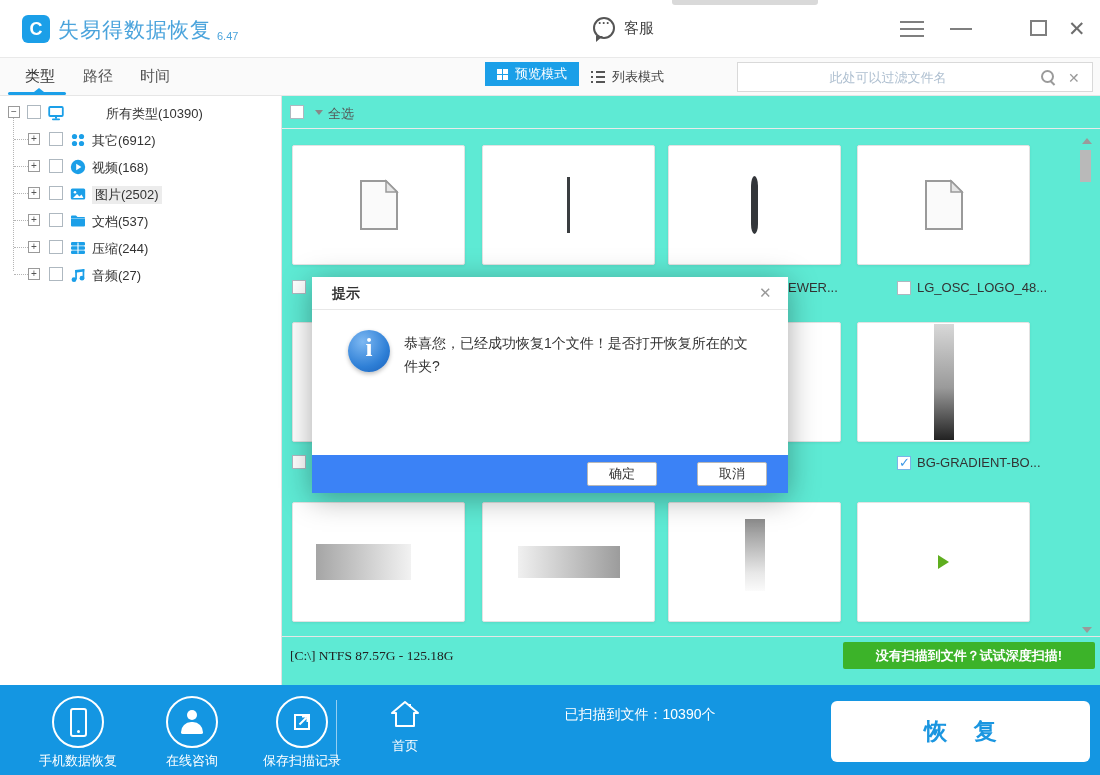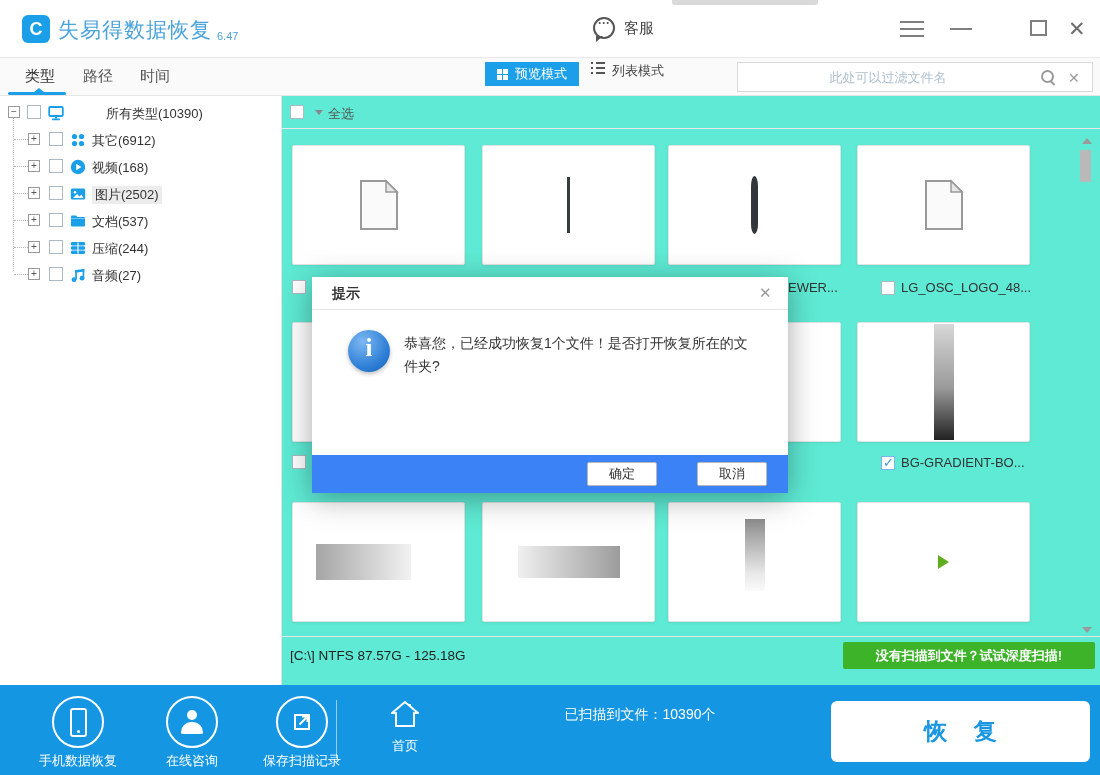--- a/index.html
+++ b/index.html
@@ -37,7 +37,7 @@
   .preview-btn { position:absolute; left:485px; top:4px; height:24px; padding:0 12px; background:#1b9fe8; color:#fff; font-size:13px; display:flex; align-items:center; gap:7px; cursor:pointer; }
   .grid-ic { width:11px; height:11px; display:grid; grid-template-columns:5px 5px; grid-template-rows:5px 5px; gap:1px; }
   .grid-ic i { background:#fff; }
-  .list-btn { position:absolute; left:591px; top:4px; height:30px; display:flex; align-items:flex-start; gap:7px; font-size:13px; color:#444; cursor:pointer; }
+  .list-btn { position:absolute; left:591px; top:4px; height:30px; display:flex; align-items:center; gap:7px; font-size:13px; color:#444; cursor:pointer; }
   .list-ic { width:14px; height:12px; display:flex; flex-direction:column; justify-content:space-between; }
   .list-ic i { height:2px; background:#555; position:relative; margin-left:5px; }
   .list-ic i::before { content:""; position:absolute; left:-5px; top:0; width:2px; height:2px; background:#555; }

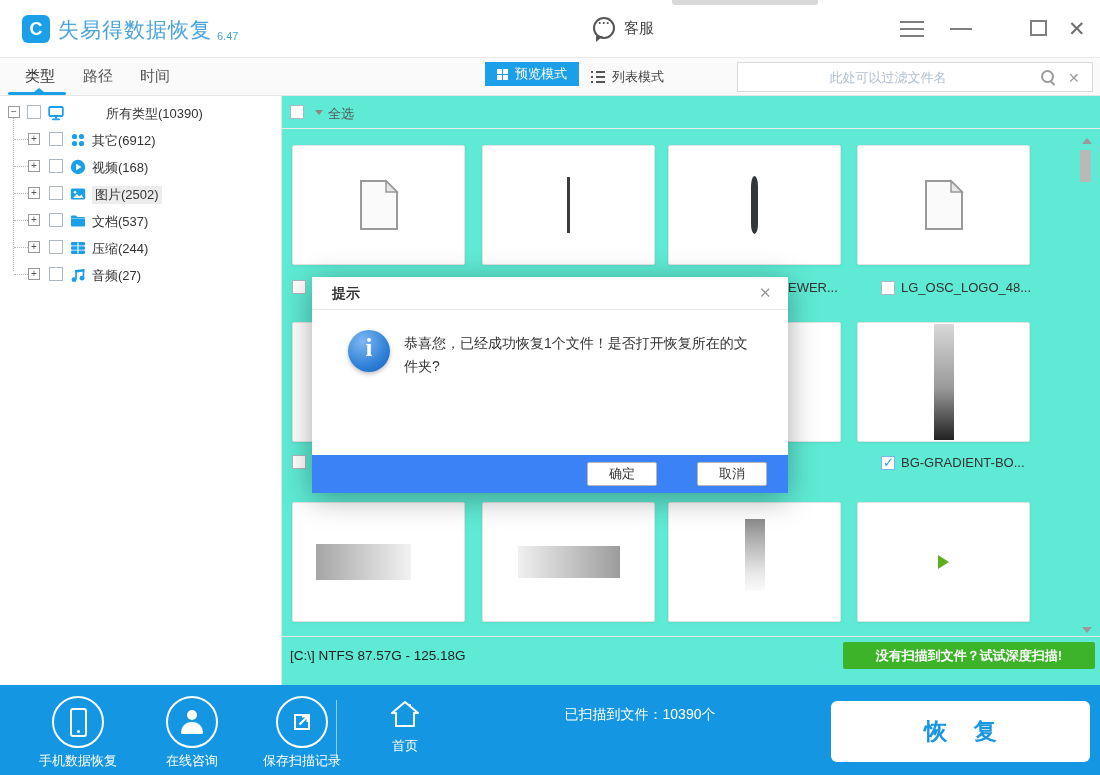--- a/index.html
+++ b/index.html
@@ -85,7 +85,7 @@
   .ptri { width:0; height:0; border-left:11px solid #5fae1f; border-top:7px solid transparent; border-bottom:7px solid transparent; }
   .name-row { position:absolute; display:flex; align-items:center; gap:6px; font-size:13px; color:#333; white-space:nowrap; }
   .nr1 { top:184px; } .nr2 { top:359px; }
-  .nx1 { left:10px; } .nx3t { left:506px; } .nx4 { left:575px;padding-left:24px; }
+  .nx1 { left:10px; } .nx3t { left:506px; } .nx4 { left:591px;padding-left:24px; }
   .sb-up { position:absolute; left:800px; top:42px; border-left:5px solid transparent; border-right:5px solid transparent; border-bottom:6px solid #9a9a9a; cursor:pointer; }
   .sb-thumb { position:absolute; left:798px; top:54px; width:11px; height:32px; background:#b9b9b9; cursor:pointer; }
   .sb-down { position:absolute; left:800px; top:531px; border-left:5px solid transparent; border-right:5px solid transparent; border-top:6px solid #9a9a9a; cursor:pointer; }

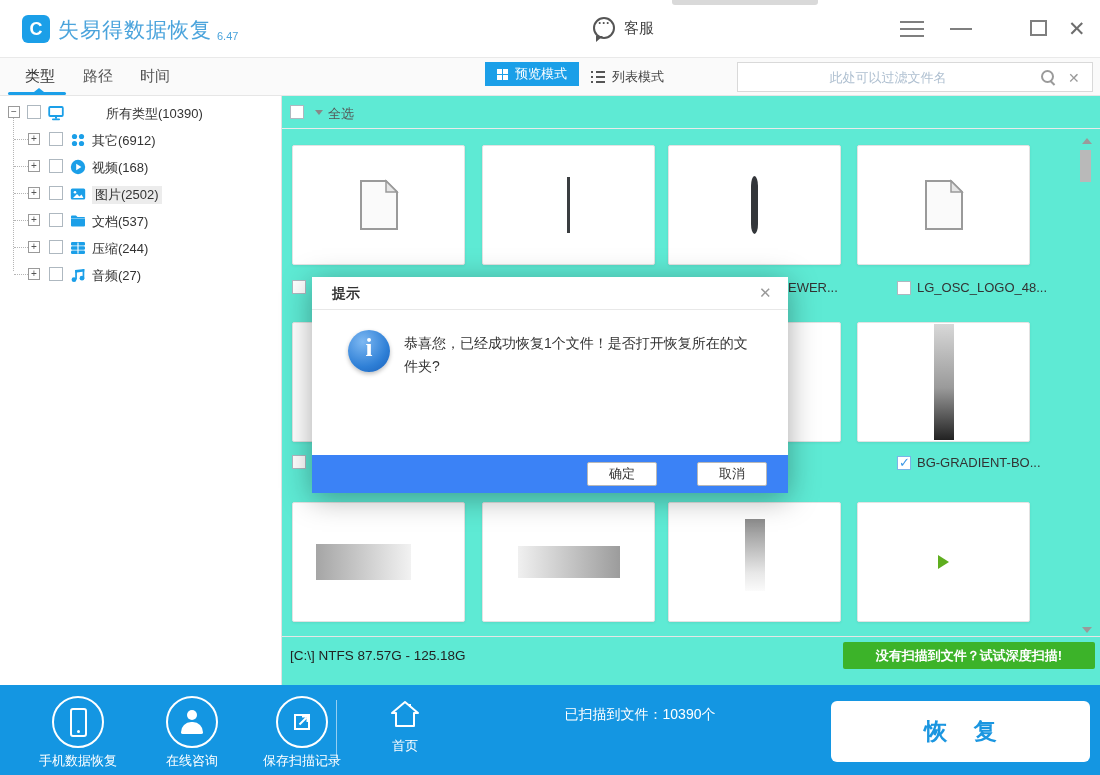--- a/index.html
+++ b/index.html
@@ -90,7 +90,7 @@
   .sb-thumb { position:absolute; left:798px; top:54px; width:11px; height:32px; background:#b9b9b9; cursor:pointer; }
   .sb-down { position:absolute; left:800px; top:531px; border-left:5px solid transparent; border-right:5px solid transparent; border-top:6px solid #9a9a9a; cursor:pointer; }
   .grid-divider { position:absolute; left:0; top:540px; width:818px; border-top:1px solid #e6e6e6; }
-  .drive-info { position:absolute; left:8px; top:552px; font-size:13.5px; color:#222; }
+  .drive-info { position:absolute; left:8px; top:552px; font-size:13.5px; color:#222;font-family:Liberation Serif, serif; }
   .deepscan-btn { position:absolute; left:561px; top:546px; width:252px; height:27px; background:#3cb329; color:#fff; font-size:13px; font-weight:bold; display:flex; align-items:center; justify-content:center; border-radius:2px; cursor:pointer; }
 
   

